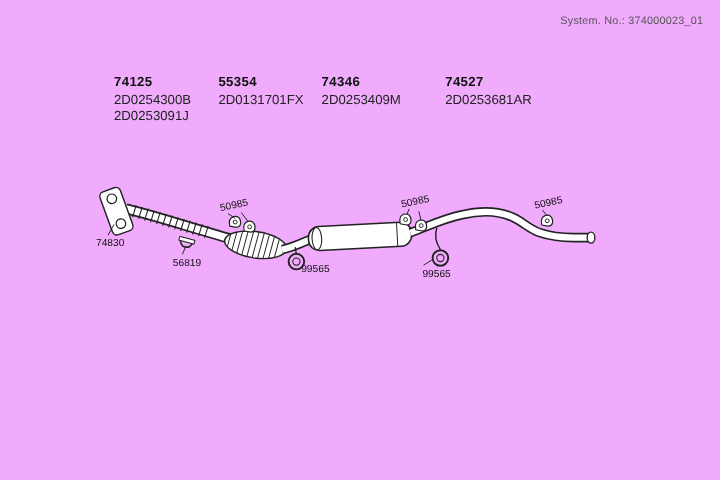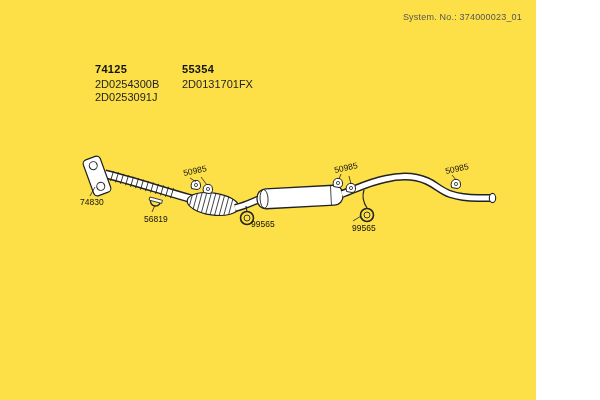--- a/index.html
+++ b/index.html
@@ -4,7 +4,7 @@
 <style>
   html,body{margin:0;padding:0;background:#fff;}
   .page{
-    position:relative;width:536px;height:400px;background:#fde047;
+    position:relative;width:600px;height:400px;background:#f0abfc;
     font-family:"Liberation Sans",sans-serif;color:#111;overflow:hidden;
   }
   .system-no{

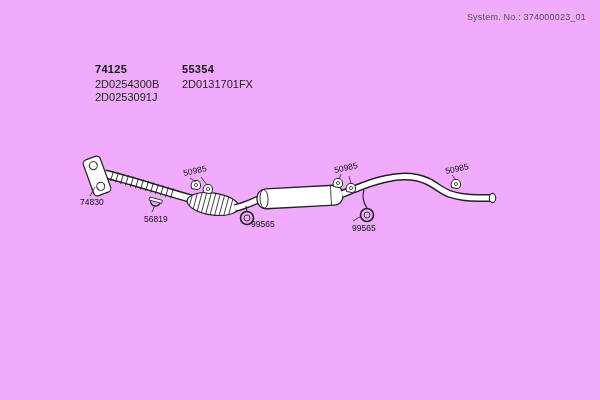--- a/index.html
+++ b/index.html
@@ -35,6 +35,10 @@
     <div class="code">2D0131701FX</div>
   </div>
 
+  <div class="part-group" style="left:268px;top:63px">
+    <div class="pn">74346</div>
+    <div class="code">2D0253409M</div>
+  </div>
 
 
   <svg width="600" height="400" viewBox="0 0 600 400">

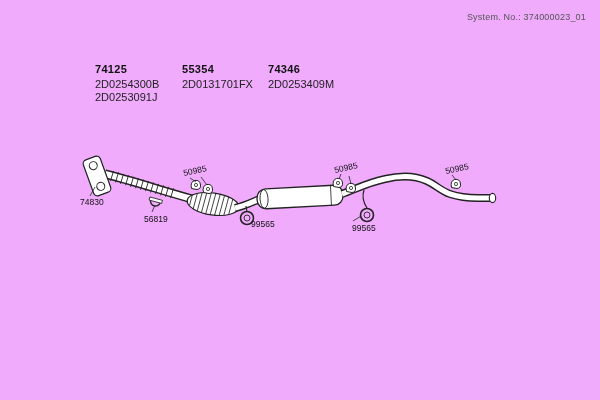--- a/index.html
+++ b/index.html
@@ -40,6 +40,10 @@
     <div class="code">2D0253409M</div>
   </div>
 
+  <div class="part-group" style="left:371px;top:63px">
+    <div class="pn">74527</div>
+    <div class="code">2D0253681AR</div>
+  </div>
 
   <svg width="600" height="400" viewBox="0 0 600 400">
     <defs>

